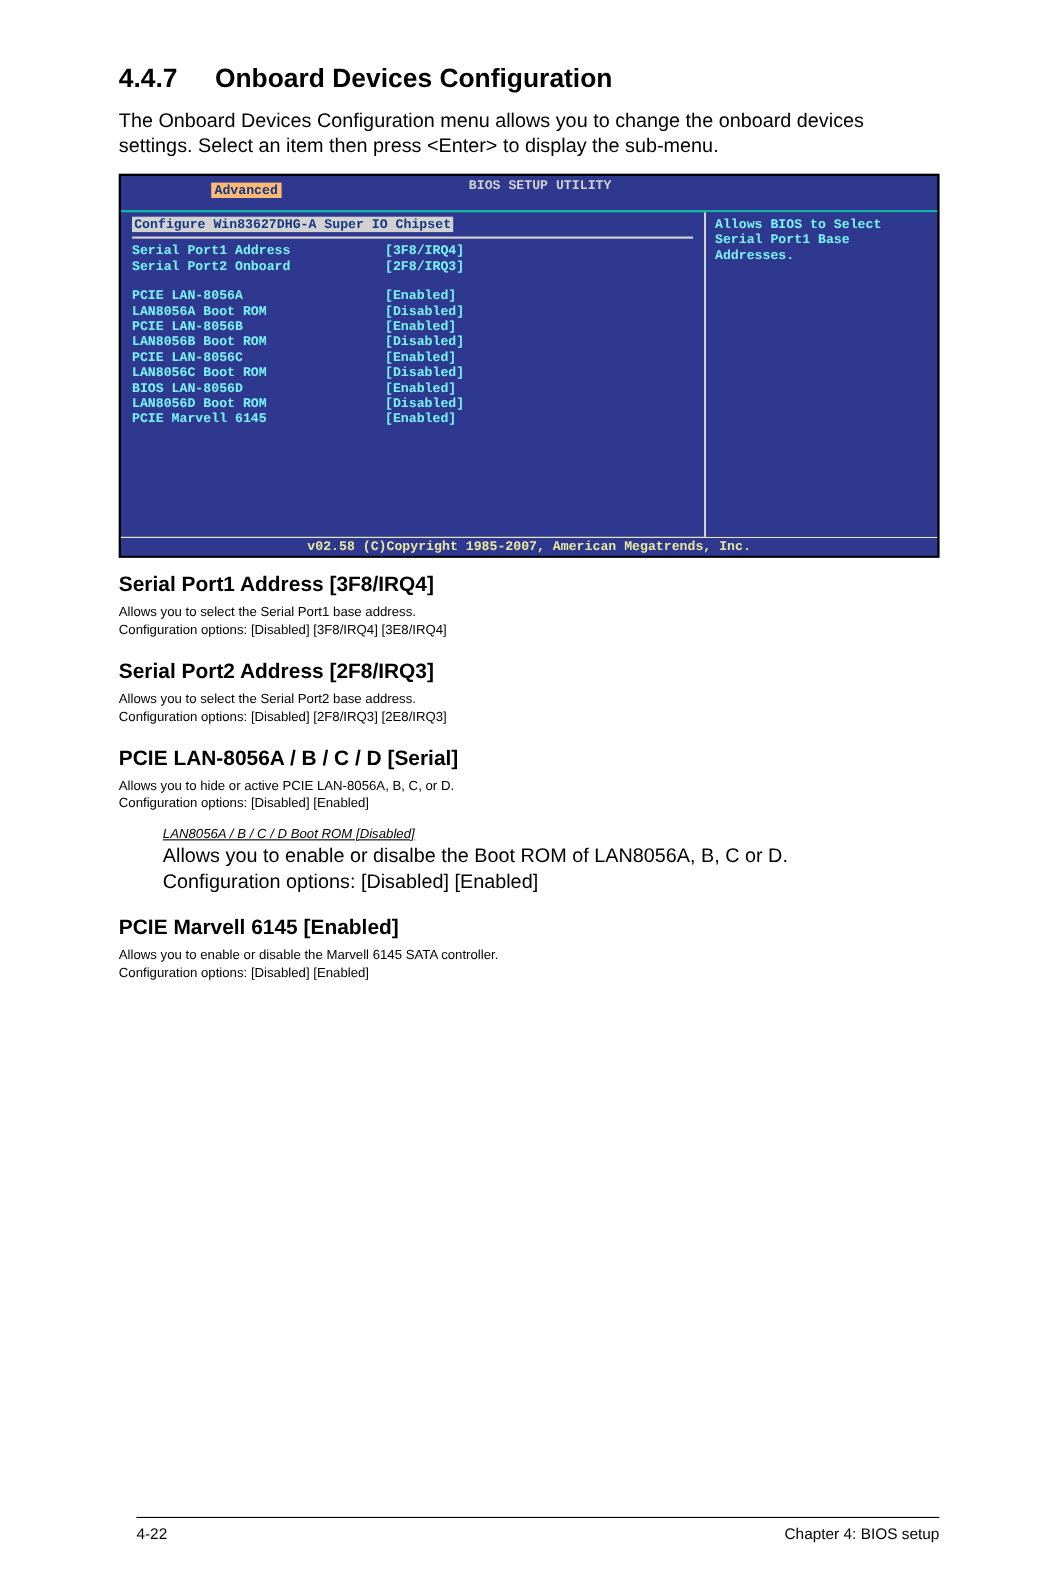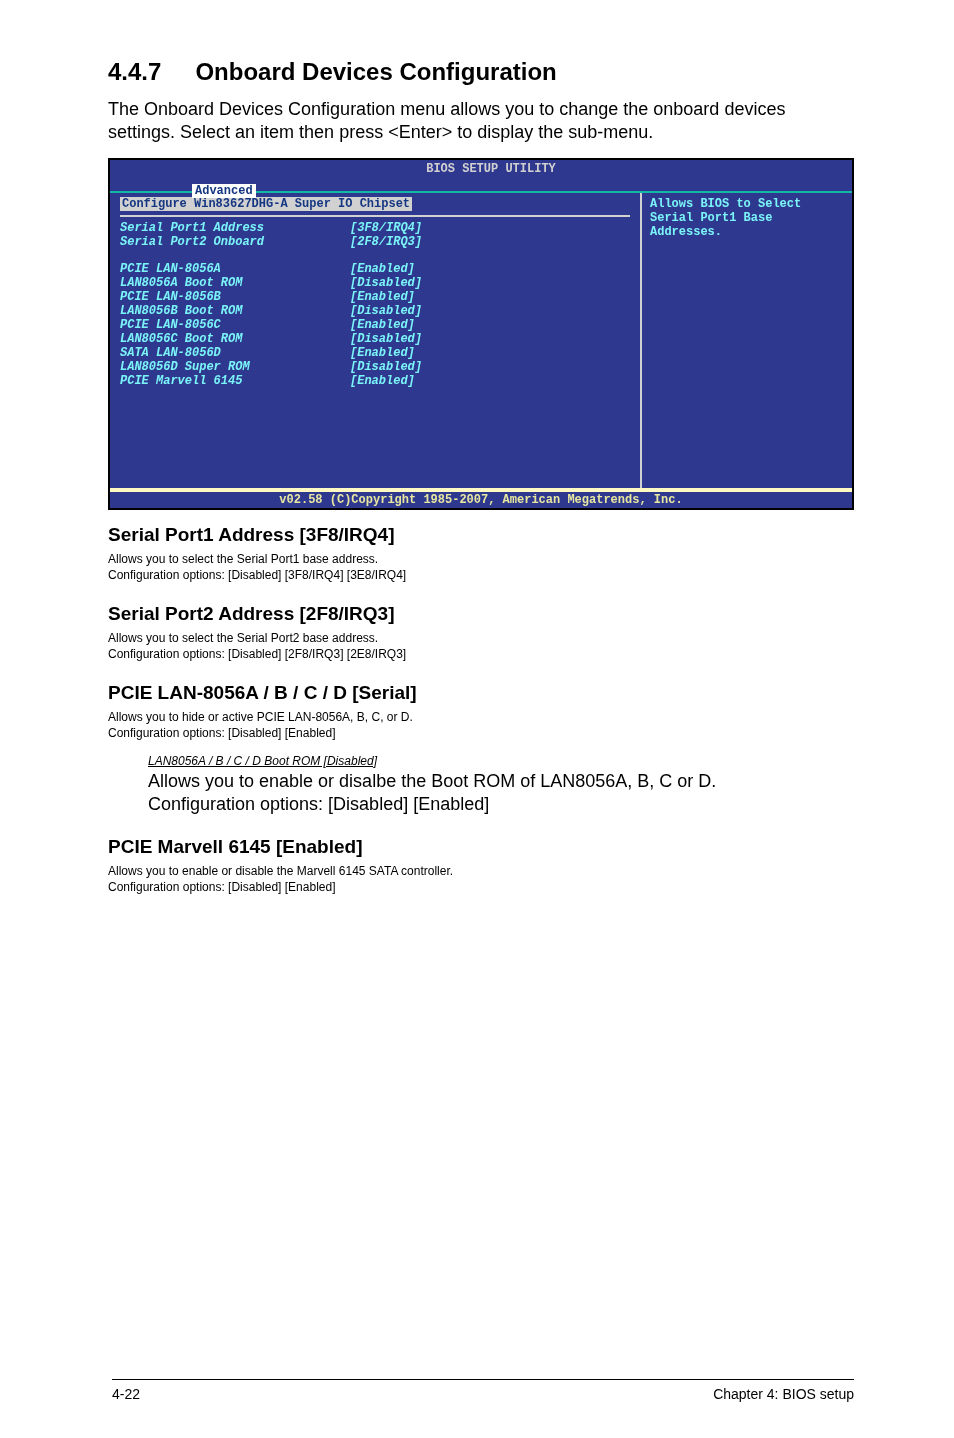--- a/index.html
+++ b/index.html
@@ -57,8 +57,8 @@
     .bios-tab {
       position: absolute;
       left: 62px;
-      top: 24px;
-      background: #ffffff;
+      top: 6px;
+      background: #fdba74;
       color: #153680;
       padding: 0 3px;
     }

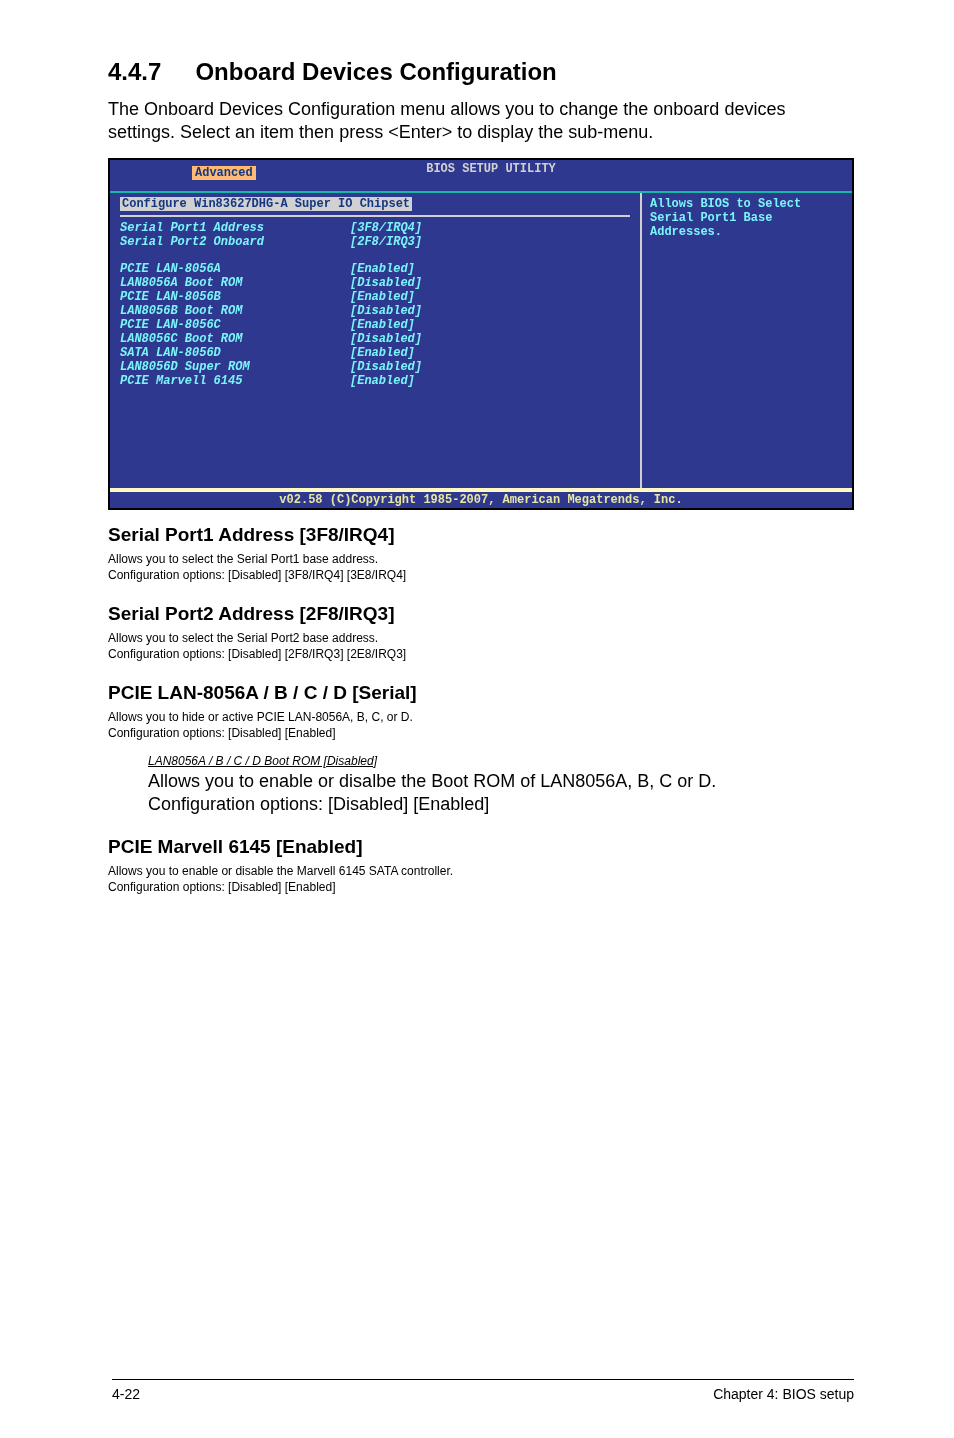--- a/index.html
+++ b/index.html
@@ -91,7 +91,6 @@
     }
     .bios-row {
       display: flex;
-      font-style: italic;
     }
     .bios-label {
       width: 230px;

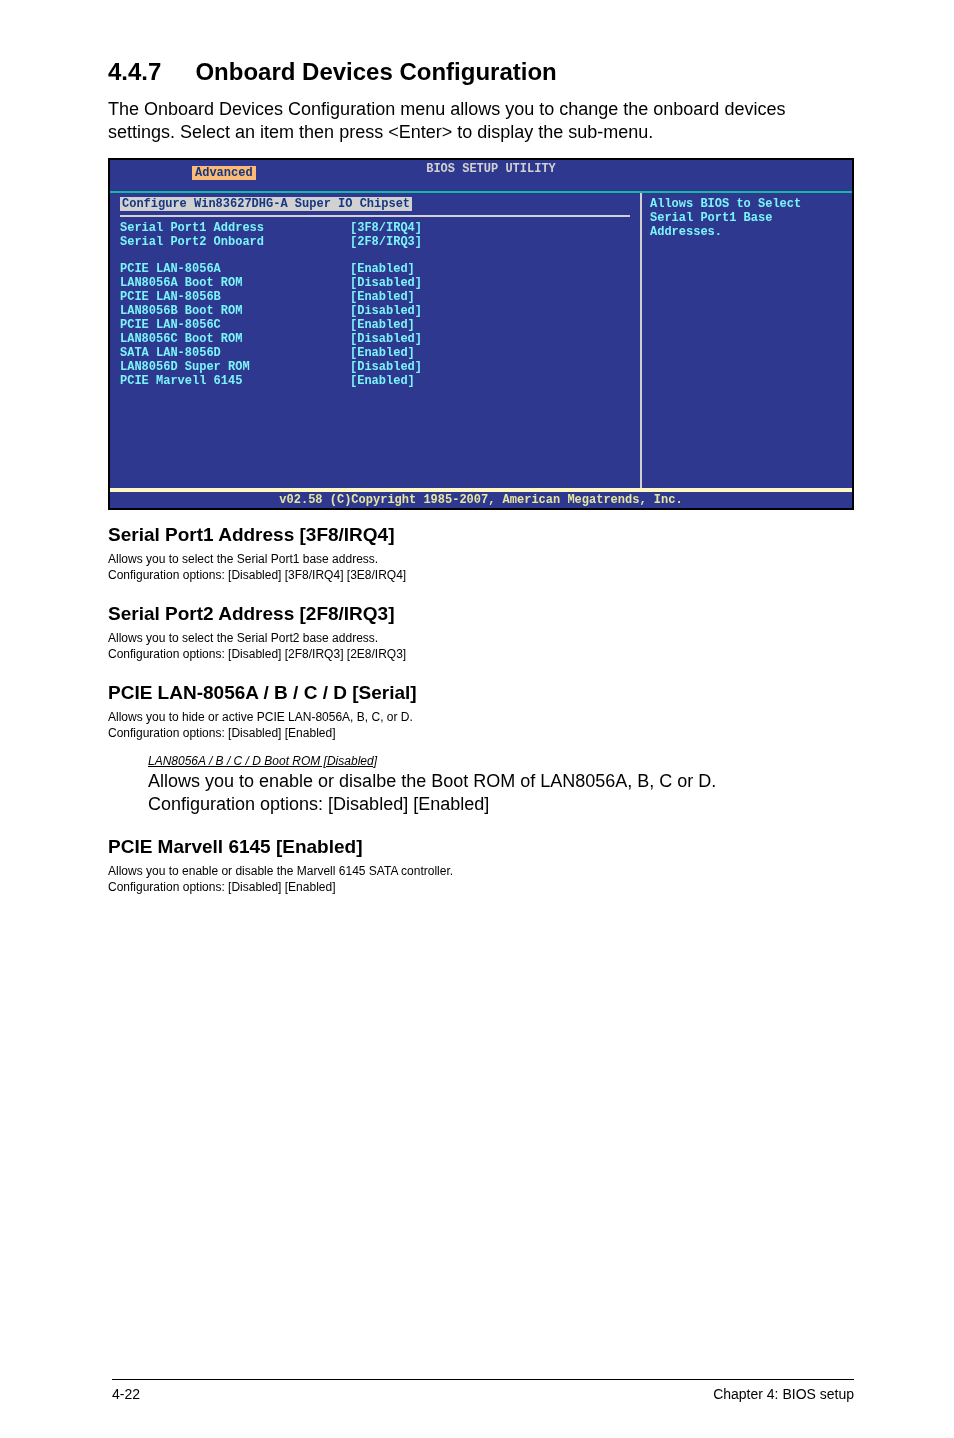--- a/index.html
+++ b/index.html
@@ -214,7 +214,7 @@
           <span class="bios-value">[Disabled]</span>
         </div>
         <div class="bios-row">
-          <span class="bios-label">SATA LAN-8056D</span>
+          <span class="bios-label">BIOS LAN-8056D</span>
           <span class="bios-value">[Enabled]</span>
         </div>
         <div class="bios-row">

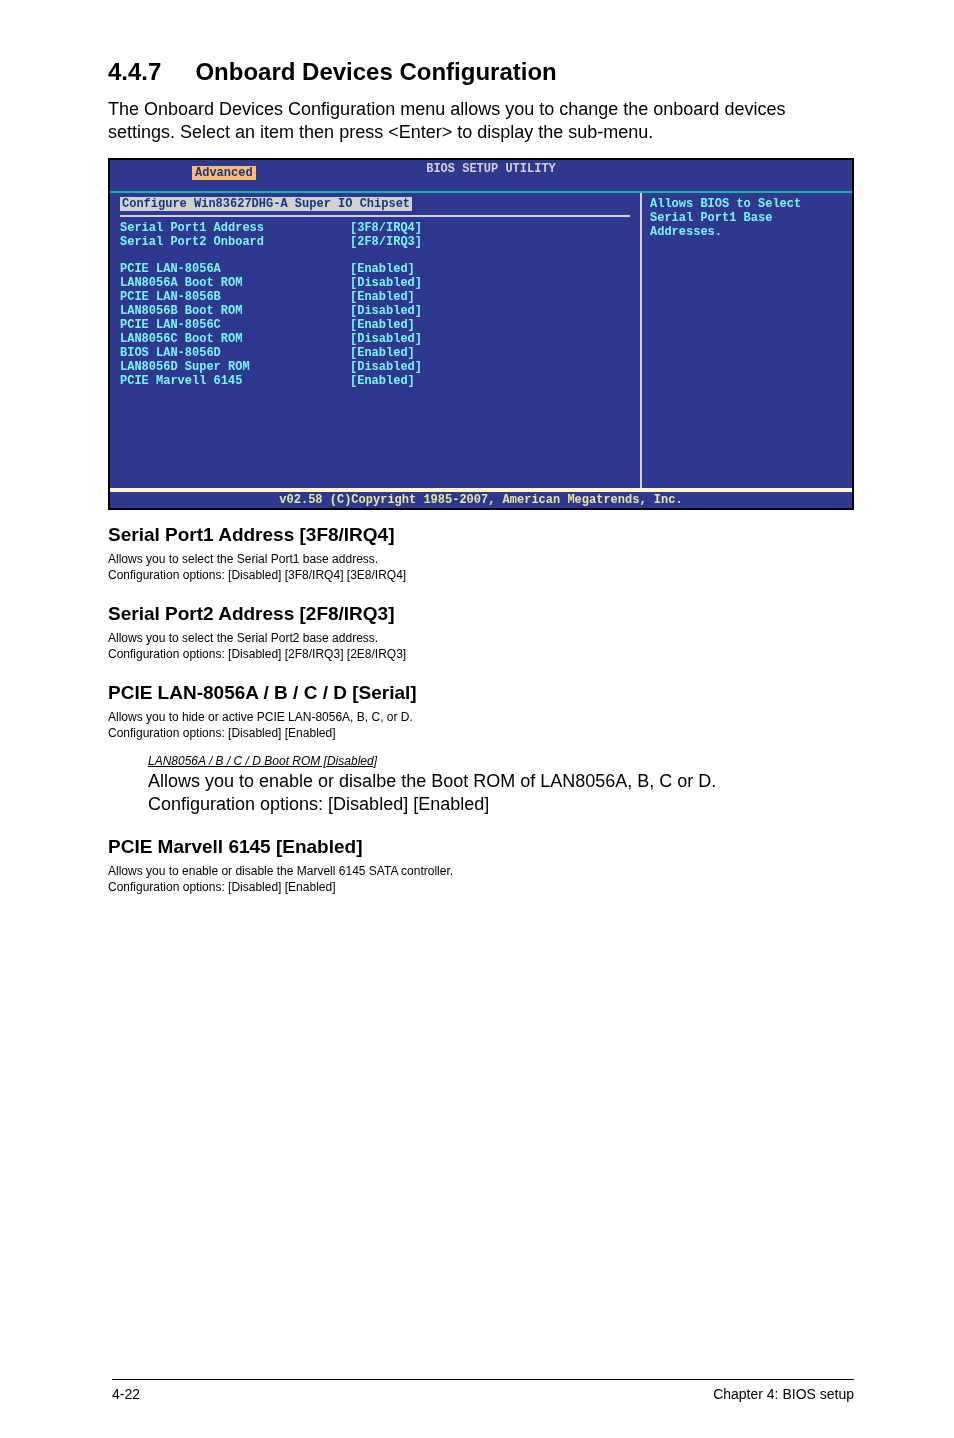--- a/index.html
+++ b/index.html
@@ -218,7 +218,7 @@
           <span class="bios-value">[Enabled]</span>
         </div>
         <div class="bios-row">
-          <span class="bios-label">LAN8056D Super ROM</span>
+          <span class="bios-label">LAN8056D Boot ROM</span>
           <span class="bios-value">[Disabled]</span>
         </div>
         <div class="bios-row">

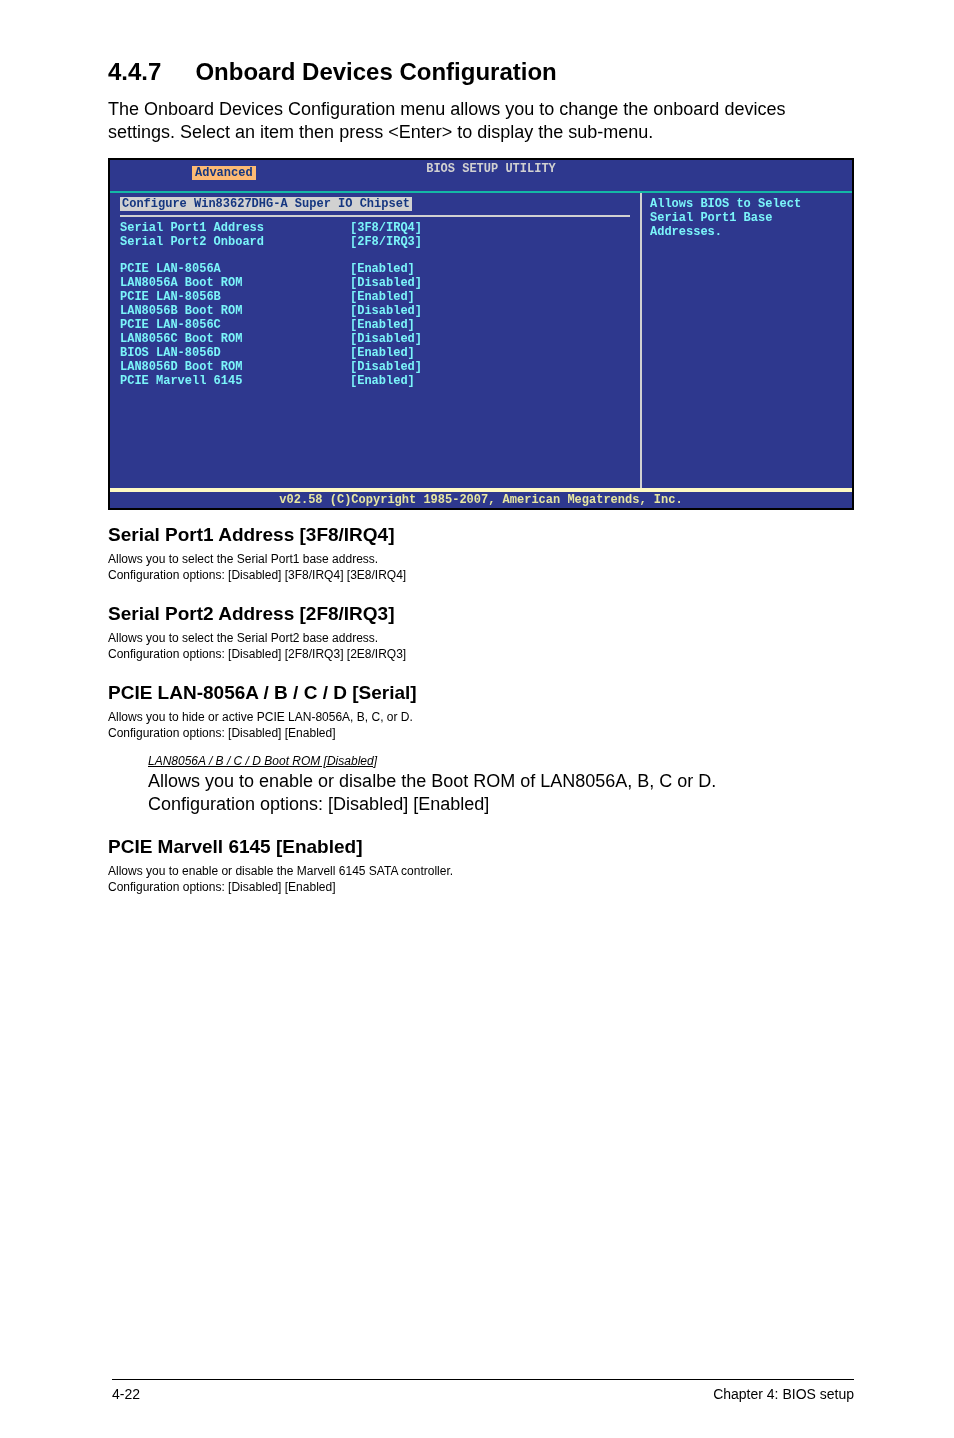--- a/index.html
+++ b/index.html
@@ -108,7 +108,7 @@
       color: #e8e7a0;
       background: #2e388e;
       padding: 1px 0;
-      border-top: 4px solid #fef9c3;
+      border-top: 1px solid #fef9c3;
     }
     h2.subheading {
       font-size: 19px;

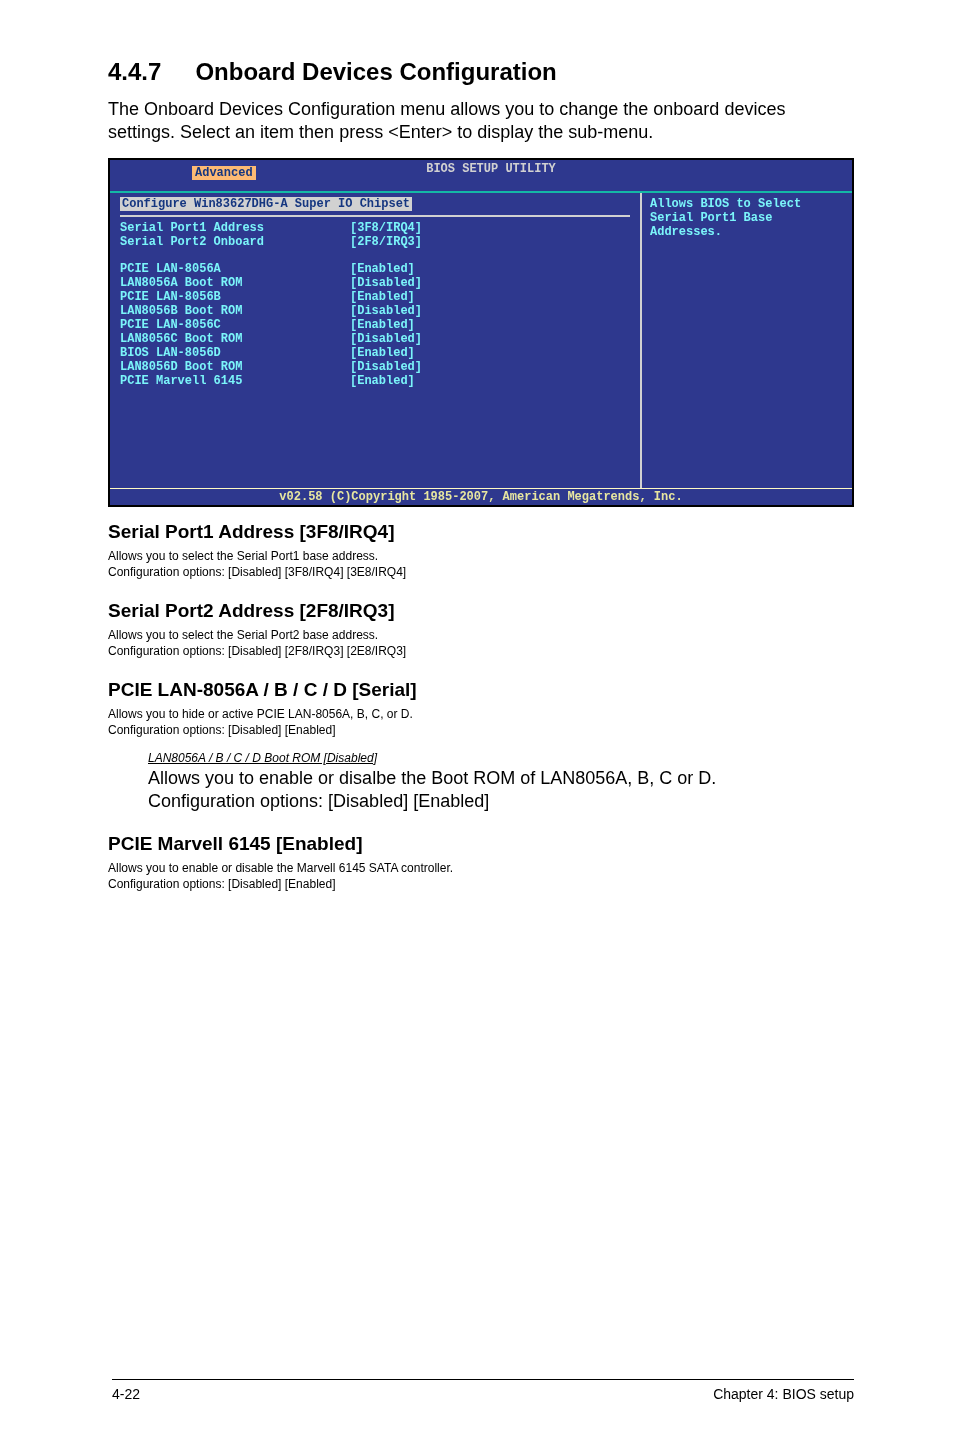--- a/index.html
+++ b/index.html
@@ -142,7 +142,7 @@
     .footer {
       position: absolute;
       bottom: 36px;
-      left: 4px;
+      left: 16px;
       right: 0;
       padding: 0 100px 0 108px;
     }

